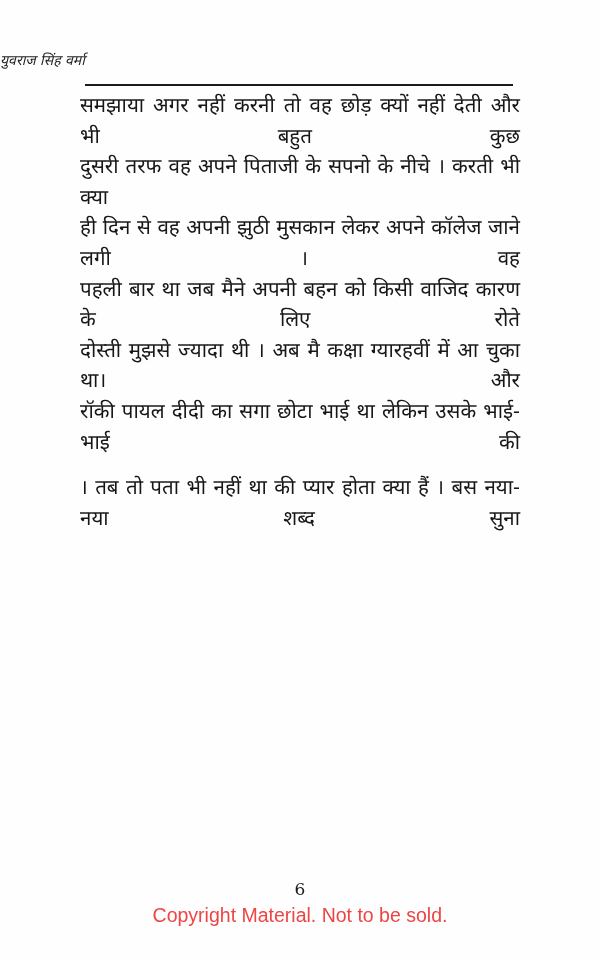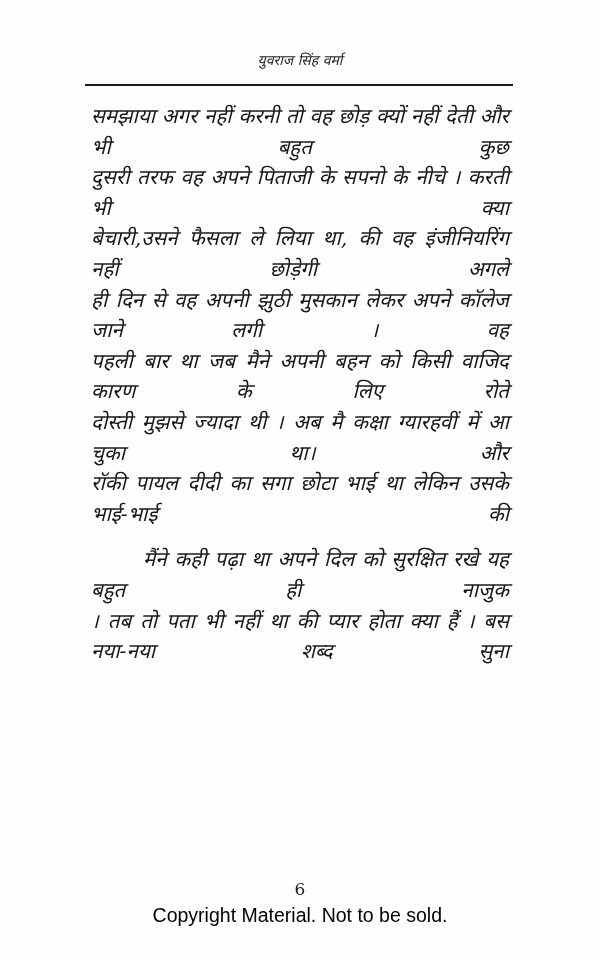--- a/index.html
+++ b/index.html
@@ -19,7 +19,7 @@
     top: 50px;
     left: 0;
     width: 100%;
-    text-align: center;
+    text-align: left;
     font-family: "DejaVu Serif", "Liberation Serif", serif;
     font-style: italic;
     font-size: 14px;

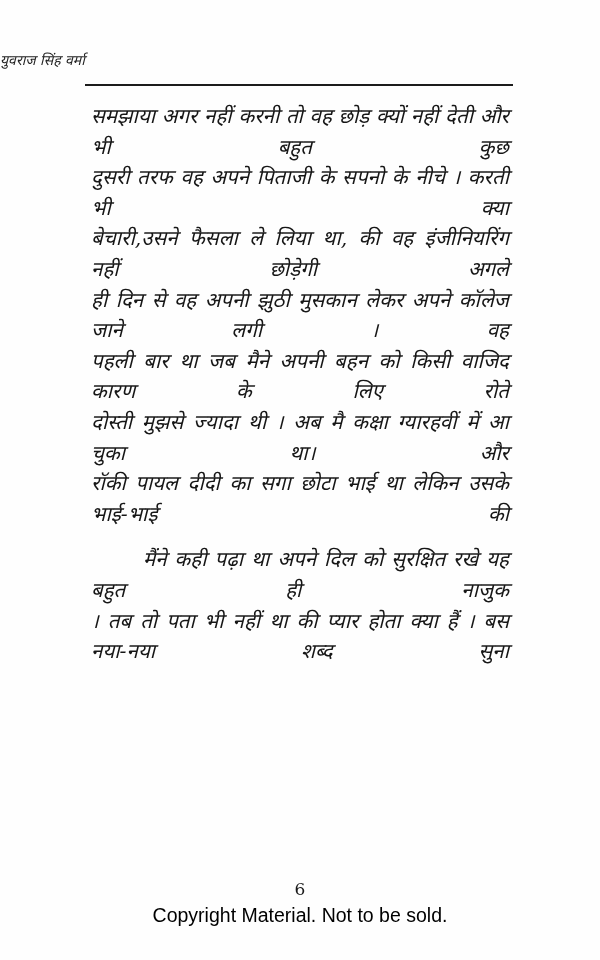--- a/index.html
+++ b/index.html
@@ -45,7 +45,7 @@
     font-size: 20.5px;
     color: #161616;
   }
-  .paragraph { margin: 13px; font-style: italic; }
+  .paragraph { margin: 2px; }
   .paragraph + .paragraph { margin-top: 15px; }
   .line {
     line-height: 30.6px;

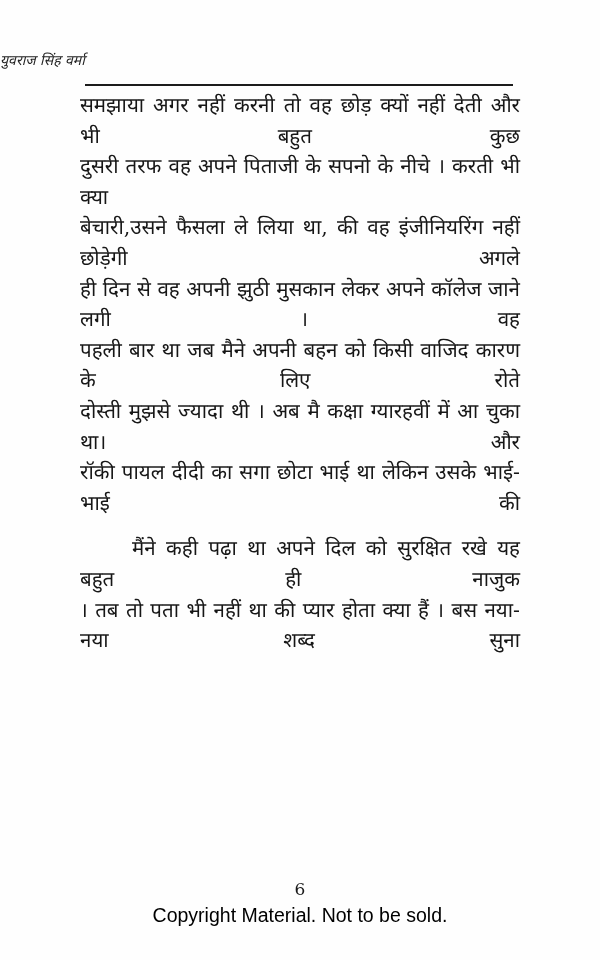--- a/index.html
+++ b/index.html
@@ -98,7 +98,6 @@
     <div class="paragraph">
       <div class="line">समझाया अगर नहीं करनी तो वह छोड़ क्यों नहीं देती और भी बहुत कुछ</div>
       <div class="line">दुसरी तरफ वह अपने पिताजी के सपनो के नीचे । करती भी क्या</div>
-      <div class="line">बेचारी,उसने फैसला ले लिया था, की वह इंजीनियरिंग नहीं छोड़ेगी अगले</div>
       <div class="line">ही दिन से वह अपनी झुठी मुसकान लेकर अपने कॉलेज जाने लगी । वह</div>
       <div class="line">पहली बार था जब मैने अपनी बहन को किसी वाजिद कारण के लिए रोते</div>
       <div class="line">दोस्ती मुझसे ज्यादा थी । अब मै कक्षा ग्यारहवीं में आ चुका था। और</div>

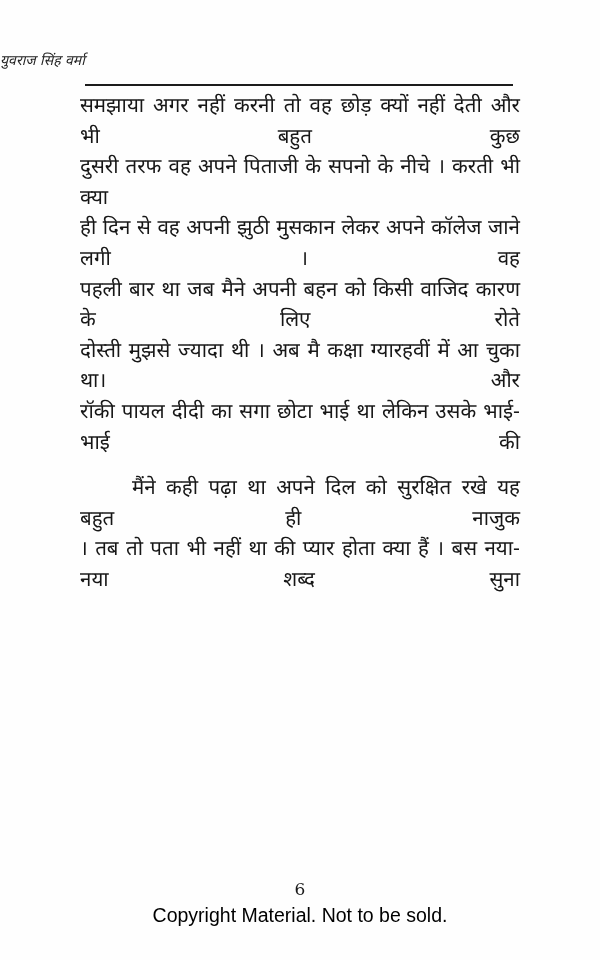--- a/index.html
+++ b/index.html
@@ -105,7 +105,6 @@
     </div>
 
     <div class="paragraph">
-      <div class="line first-indent">मैंने कही पढ़ा था अपने दिल को सुरक्षित रखे यह बहुत ही नाजुक</div>
       <div class="line">। तब तो पता भी नहीं था की प्यार होता क्या हैं । बस नया-नया शब्द सुना</div>
 
     </div>

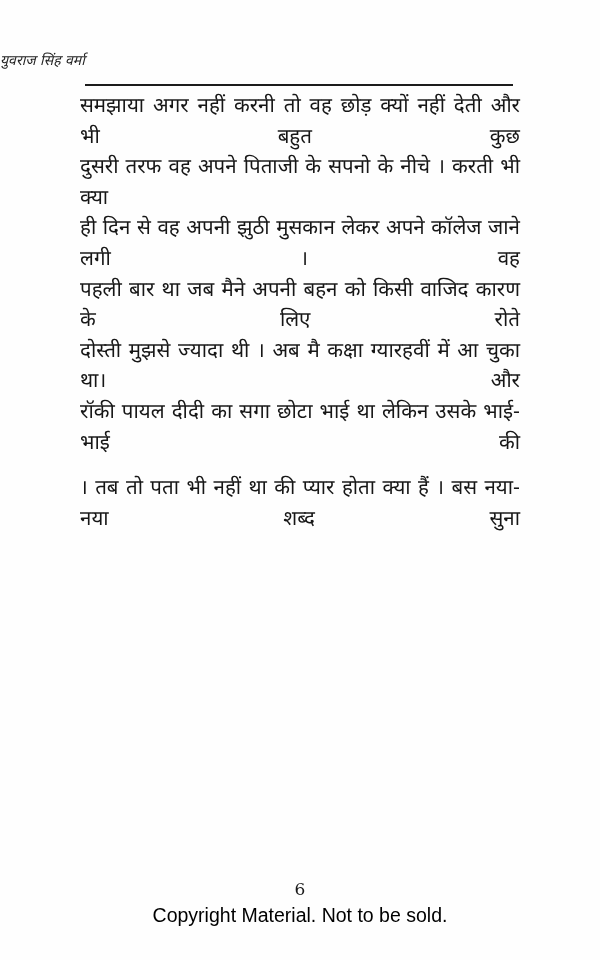--- a/index.html
+++ b/index.html
@@ -81,7 +81,7 @@
     font-family: "Liberation Sans", "DejaVu Sans", sans-serif;
     font-size: 19.5px;
     line-height: 26px;
-    color: #000000;
+    color: #ef4444;
   }
 </style>
 </head>

